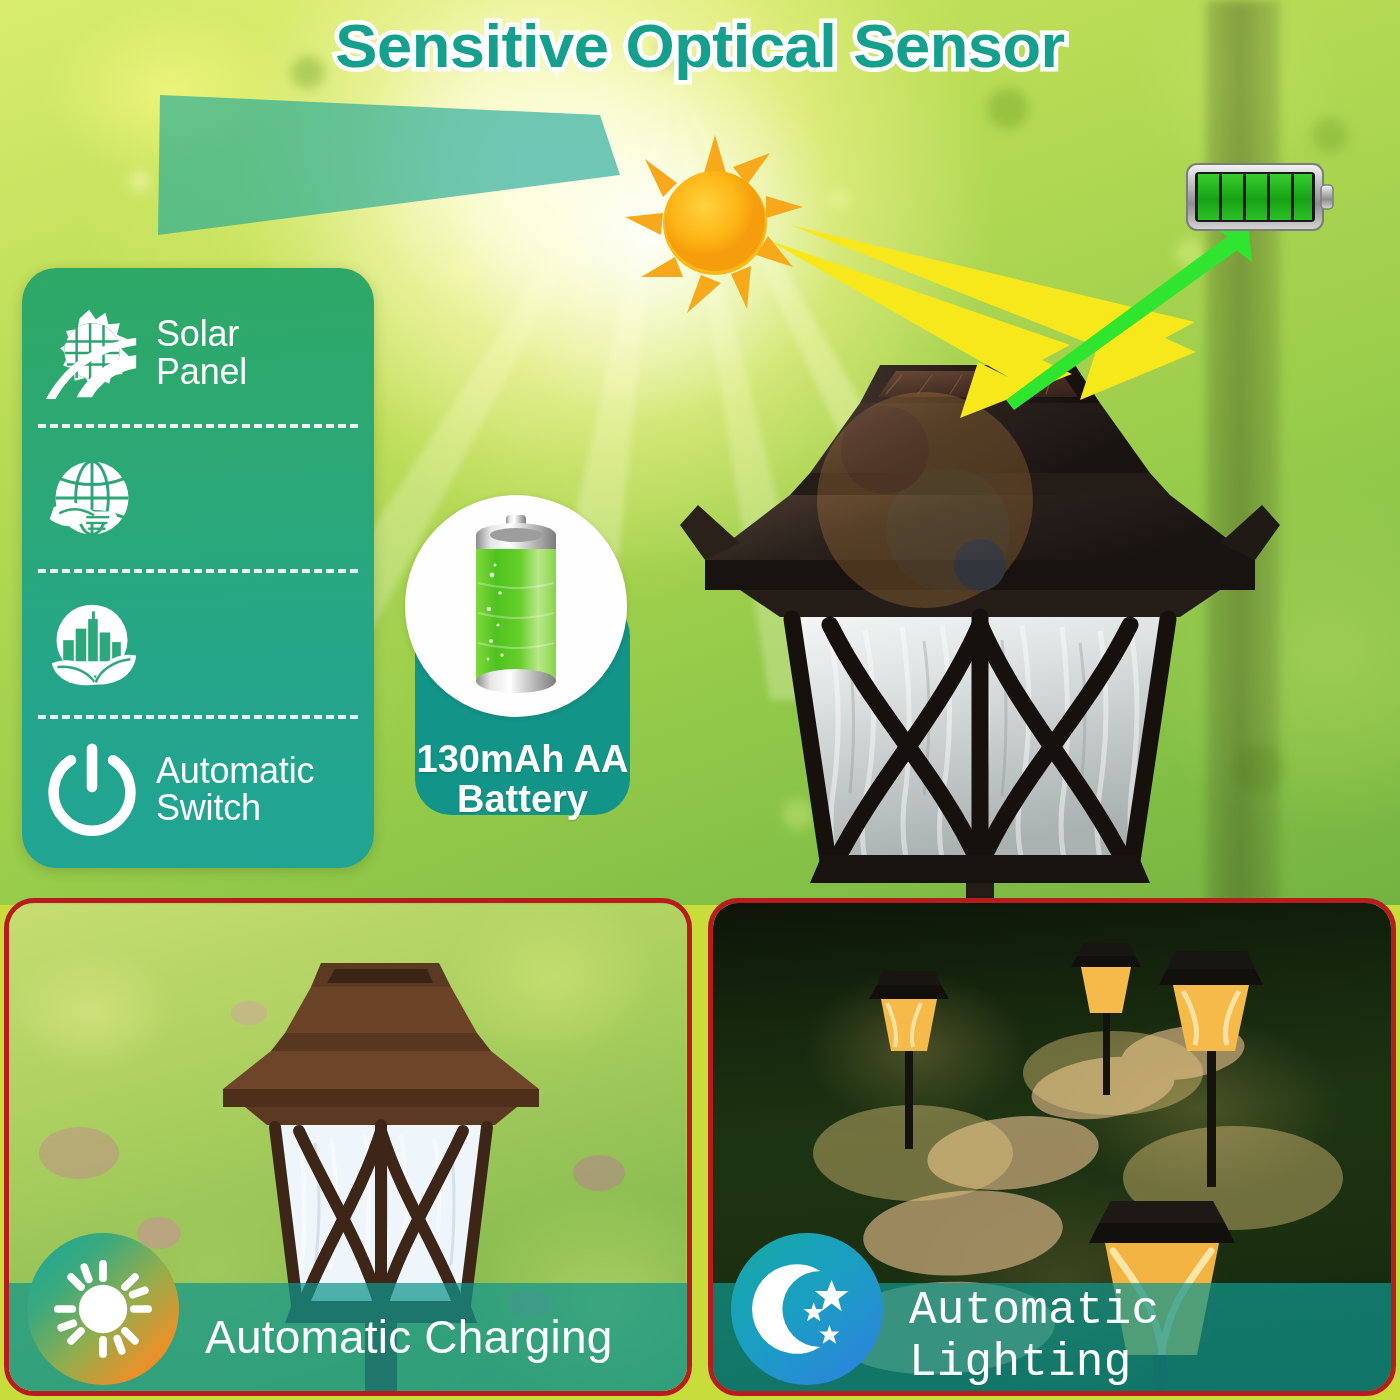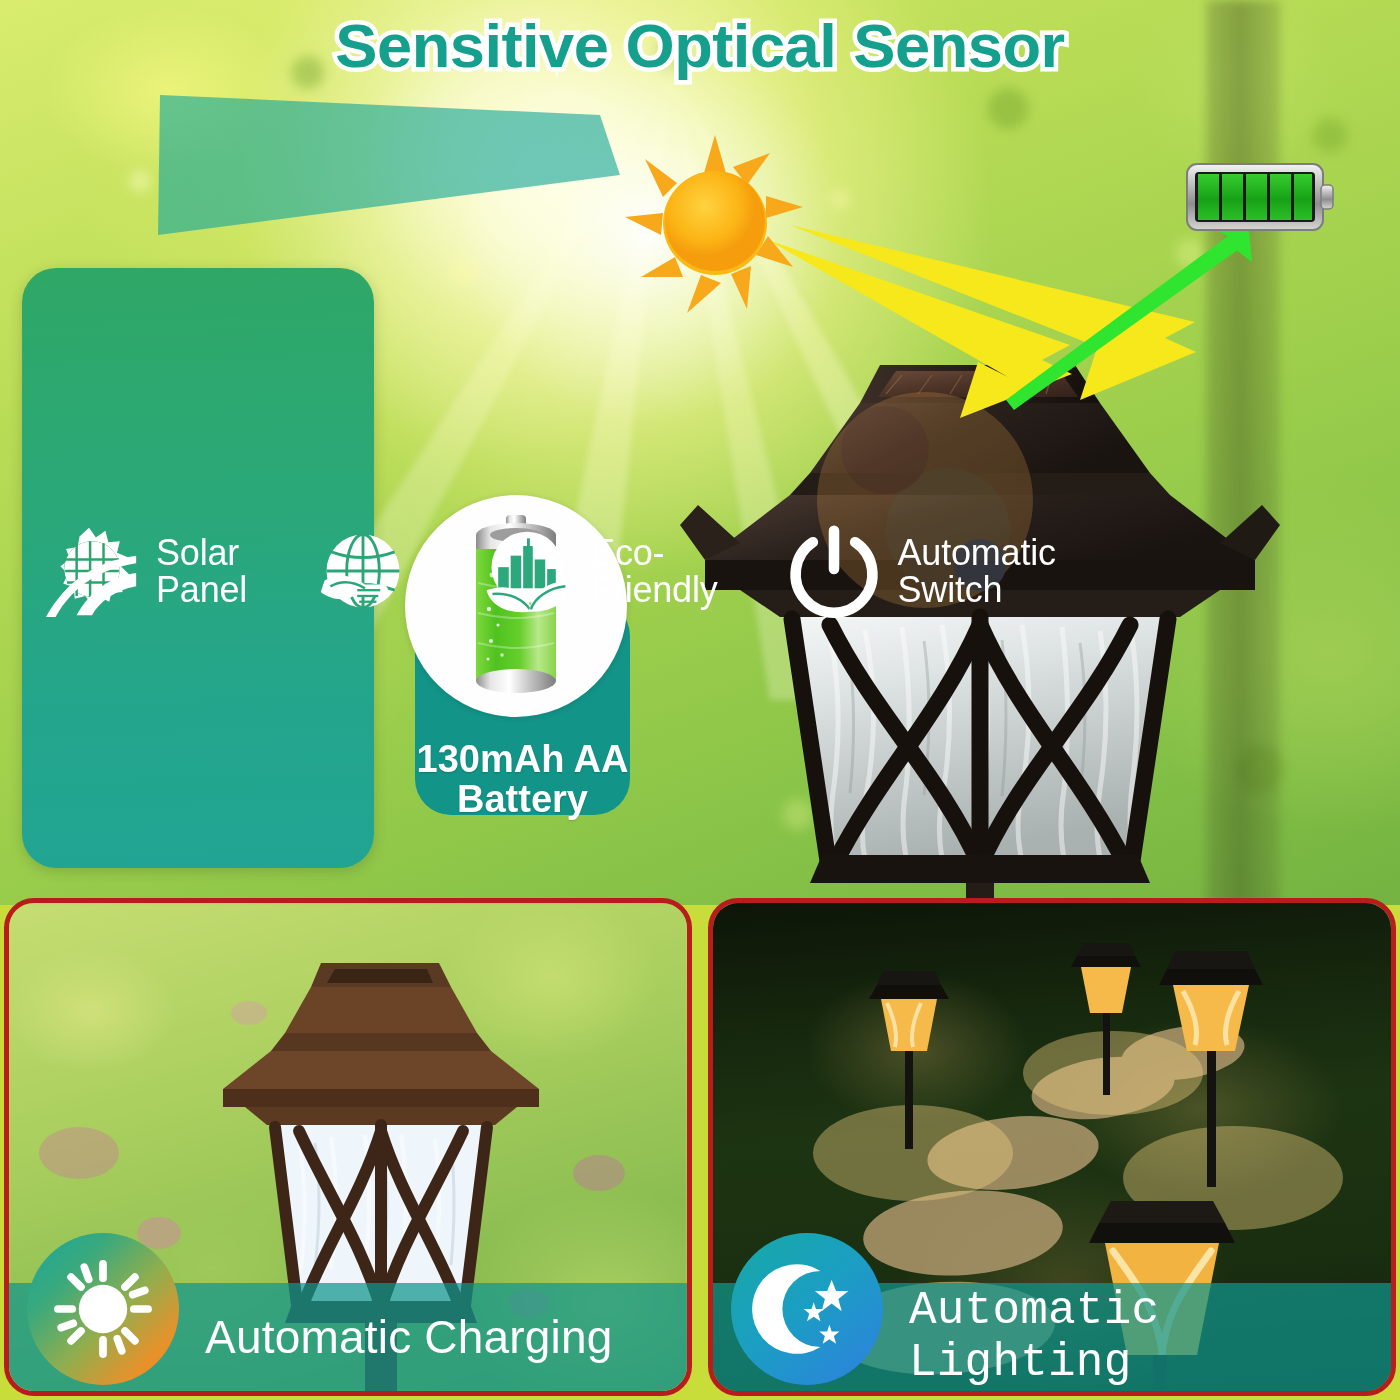--- a/index.html
+++ b/index.html
@@ -97,7 +97,7 @@
     background:linear-gradient(178deg,#2fa866 0%, #2aa87a 42%, #23a58c 72%, #21a493 100%);
     box-shadow:0 3px 14px rgba(0,0,0,.16);
     padding:14px 0 8px 0;
-    display:flex; flex-direction:row; justify-content:space-between;
+    display:flex; flex-direction:column; justify-content:space-between;
   }
   .feat-row{
     display:flex; align-items:center; gap:16px;

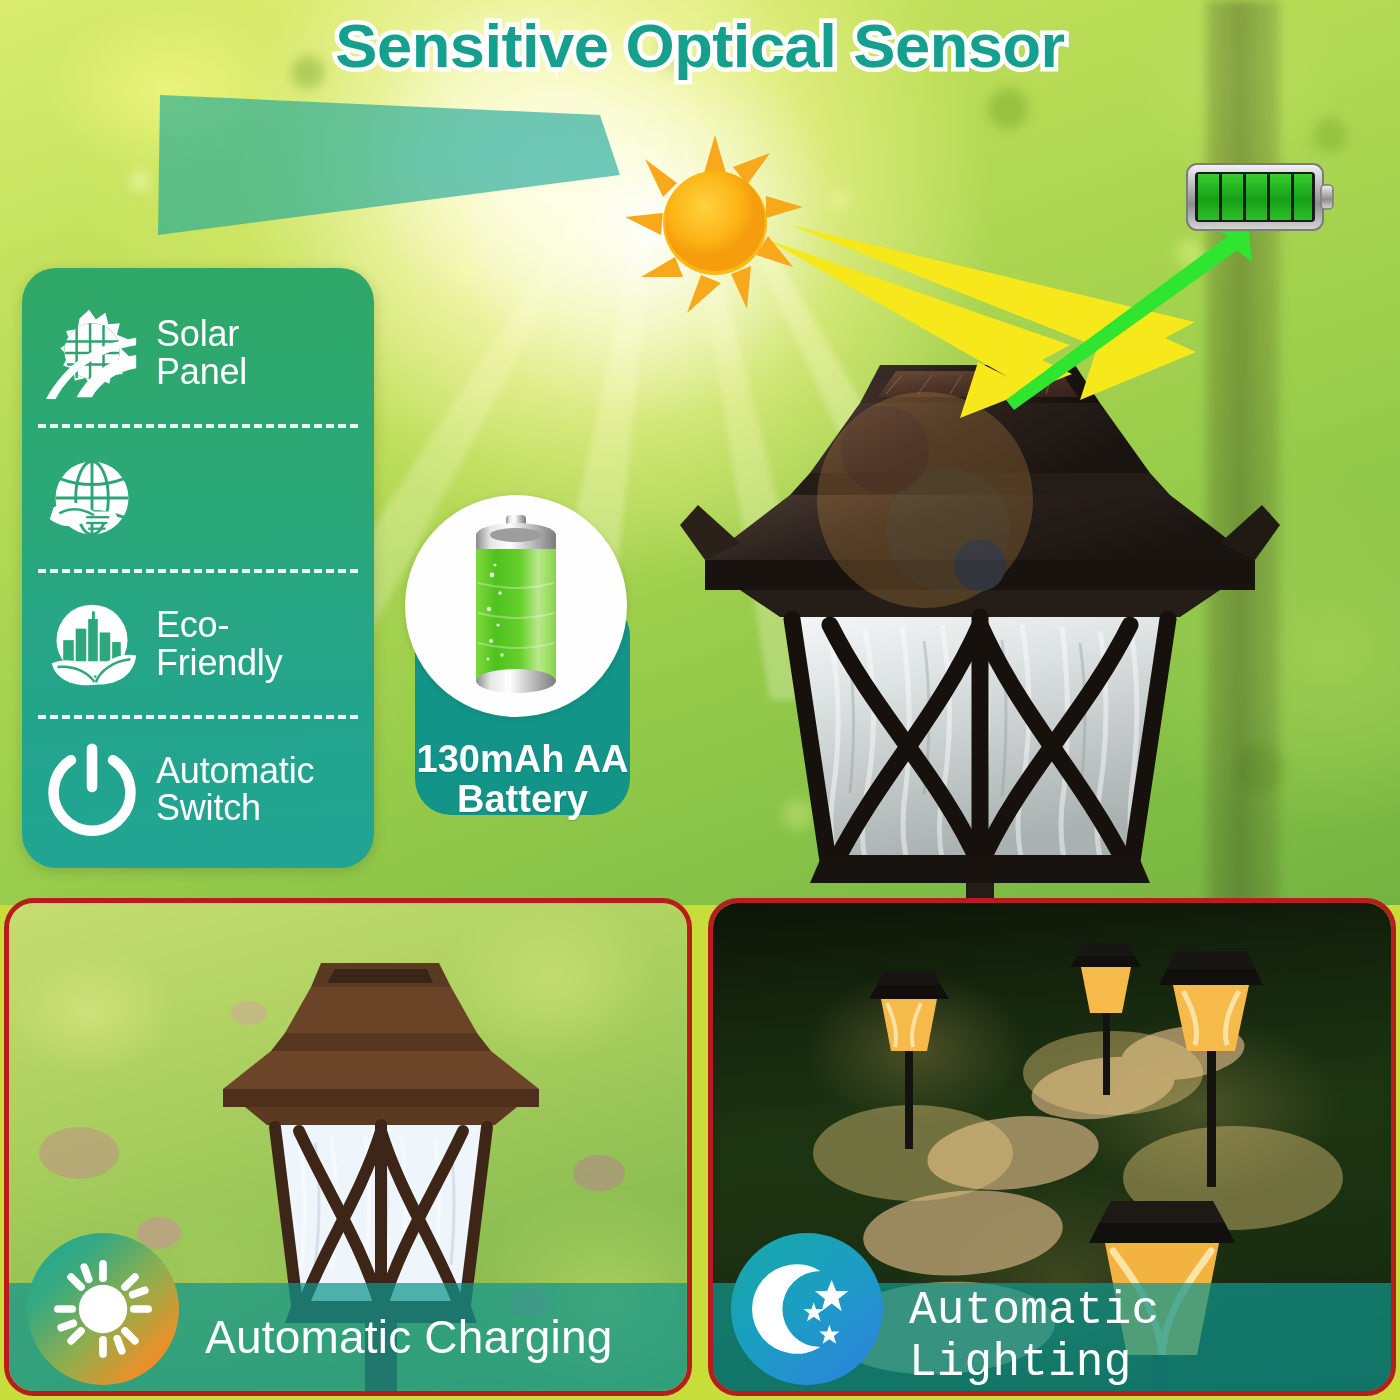--- a/index.html
+++ b/index.html
@@ -417,8 +417,6 @@
           <path d="M90 66 C 72 68, 58 78, 54 90" fill="none" stroke="#2ca87c" stroke-width="2.6"></path>
         </svg>
       </div>
-      <div class="feat-txt">Eco-
-Friendly</div>
     </div>
     <div class="feat-div"></div>
 

